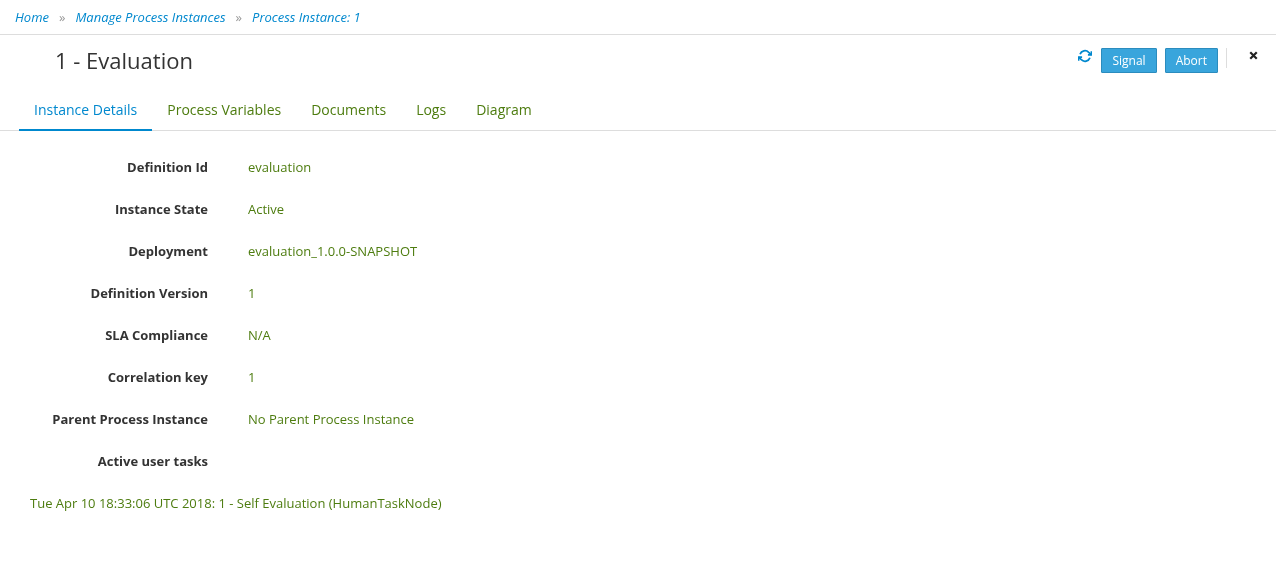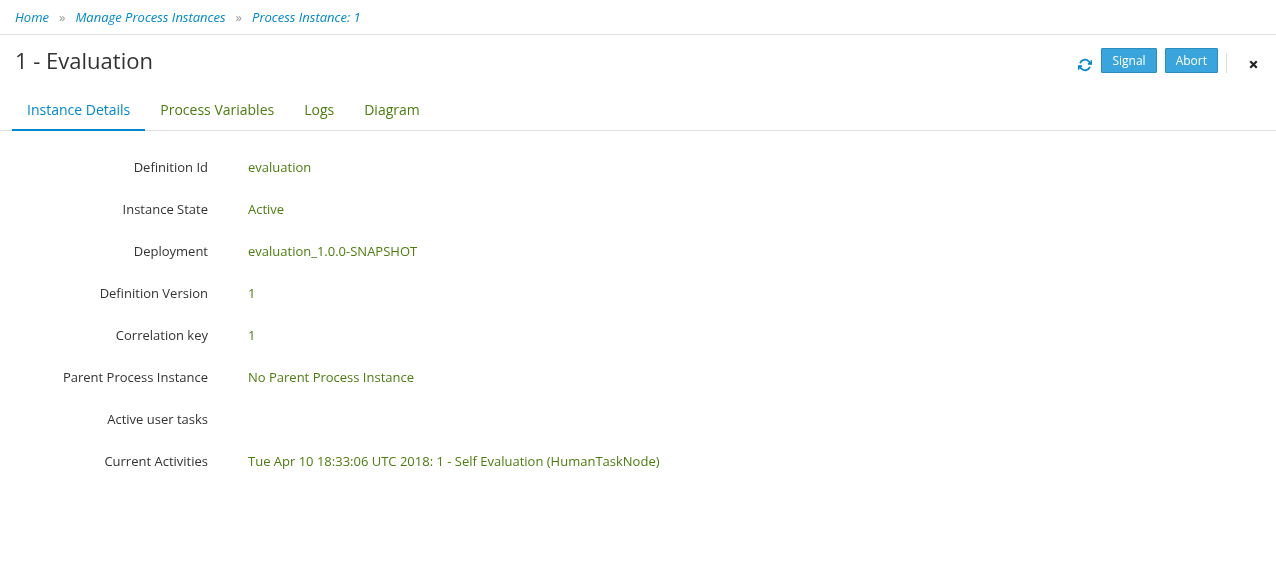--- a/index.html
+++ b/index.html
@@ -39,6 +39,7 @@
       font-size: 22px;
       font-weight: 400;
       color: #333;
+      margin-left: 40px;
     }
     .header-actions {
       display: flex;

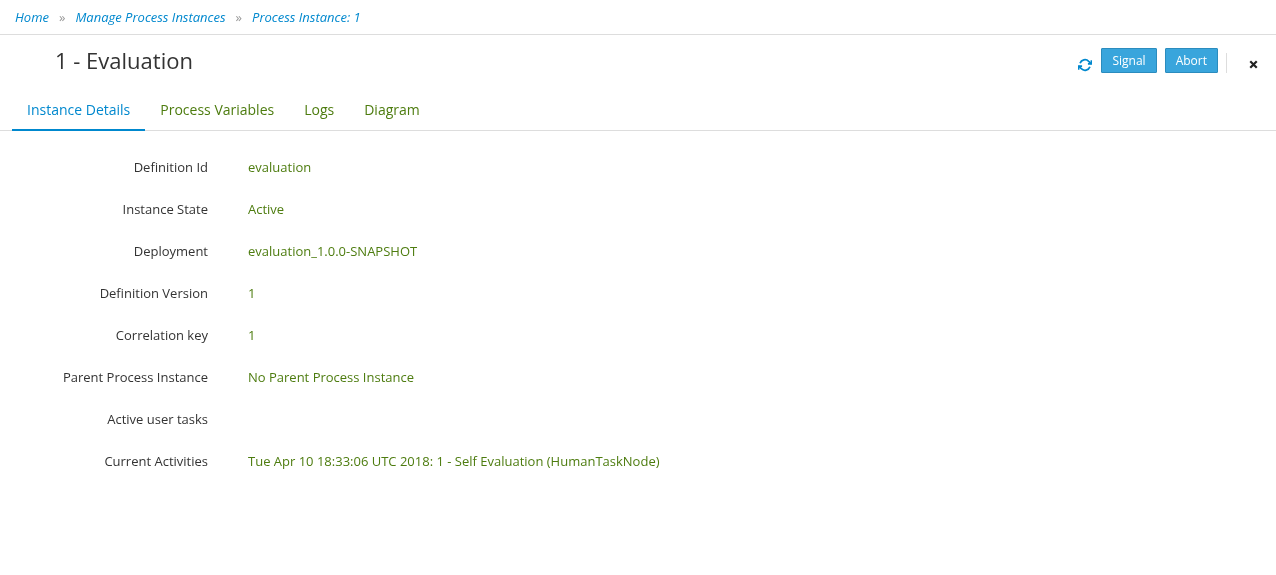--- a/index.html
+++ b/index.html
@@ -43,7 +43,7 @@
     }
     .header-actions {
       display: flex;
-      align-items: flex-end;
+      align-items: flex-start;
       gap: 8px;
     }
     .btn {

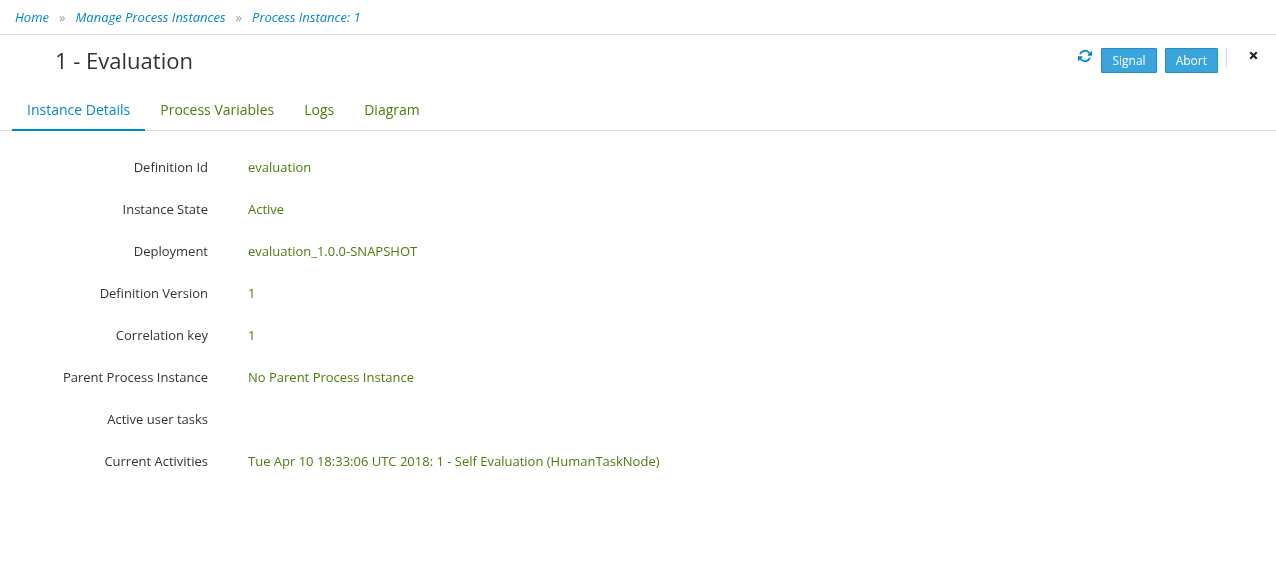--- a/index.html
+++ b/index.html
@@ -83,7 +83,7 @@
     .tabs {
       display: flex;
       border-bottom: 1px solid #ddd;
-      padding: 0 12px;
+      padding: 0 19px;
       margin-top: 5px;
     }
     .tab {

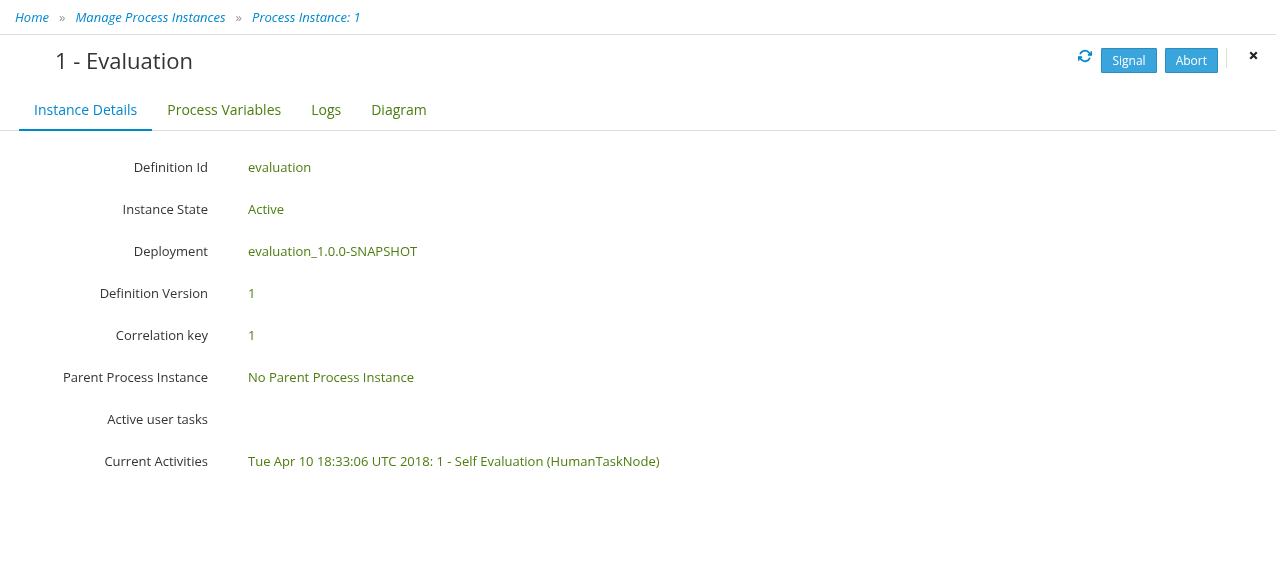--- a/index.html
+++ b/index.html
@@ -160,6 +160,7 @@
 <div class="tabs">
   <div class="tab active">Instance Details</div>
   <div class="tab">Process Variables</div>
+  <div class="tab">Documents</div>
   <div class="tab">Logs</div>
   <div class="tab">Diagram</div>
 </div>

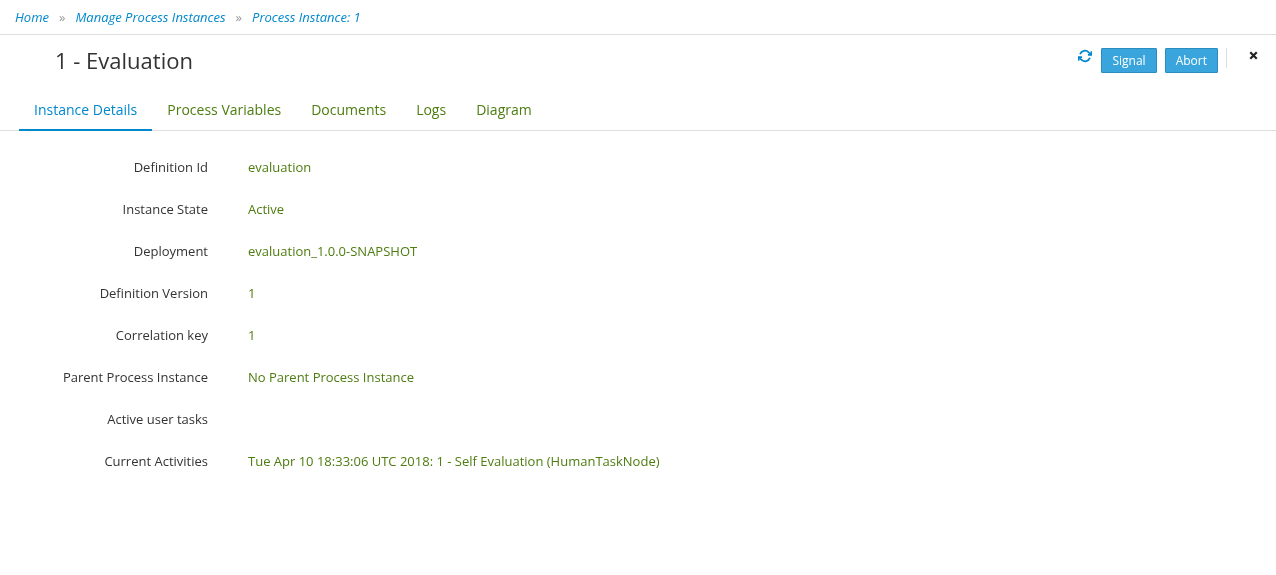--- a/index.html
+++ b/index.html
@@ -110,7 +110,7 @@
     .form-label {
       width: 218px;
       text-align: right;
-      font-weight: 400;
+      font-weight: 700;
       color: #333;
       padding-right: 10px;
       font-size: 13px;

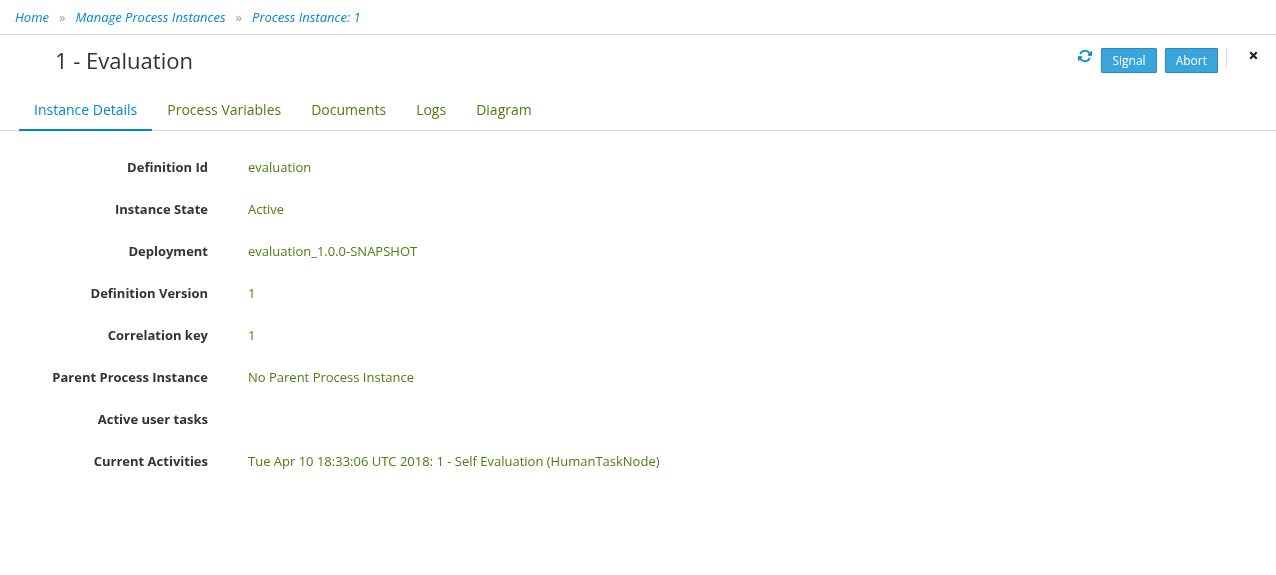--- a/index.html
+++ b/index.html
@@ -183,6 +183,10 @@
     <div class="form-value">1</div>
   </div>
   <div class="form-row">
+    <div class="form-label">SLA Compliance</div>
+    <div class="form-value">N/A</div>
+  </div>
+  <div class="form-row">
     <div class="form-label">Correlation key</div>
     <div class="form-value">1</div>
   </div>

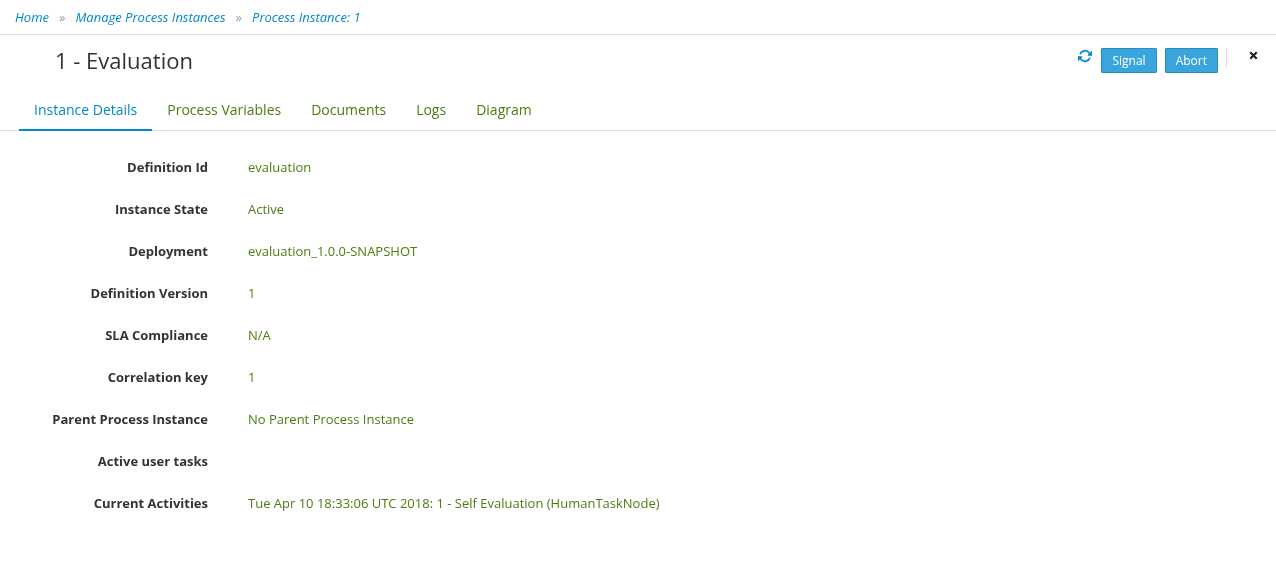--- a/index.html
+++ b/index.html
@@ -198,7 +198,6 @@
     <div class="form-label">Active user tasks</div>
   </div>
   <div class="form-row">
-    <div class="form-label">Current Activities</div>
     <div class="form-value">Tue Apr 10 18:33:06 UTC 2018: 1 - Self Evaluation (HumanTaskNode)</div>
   </div>
 </div>

